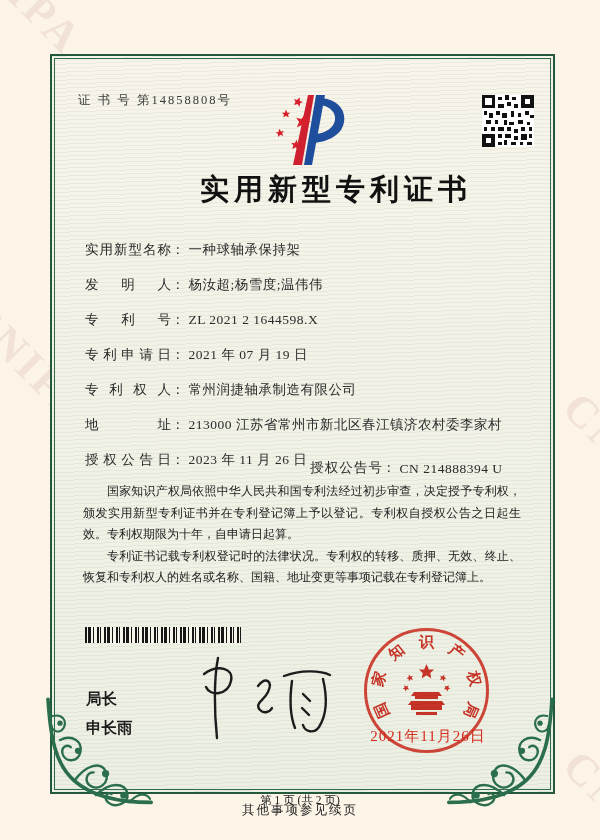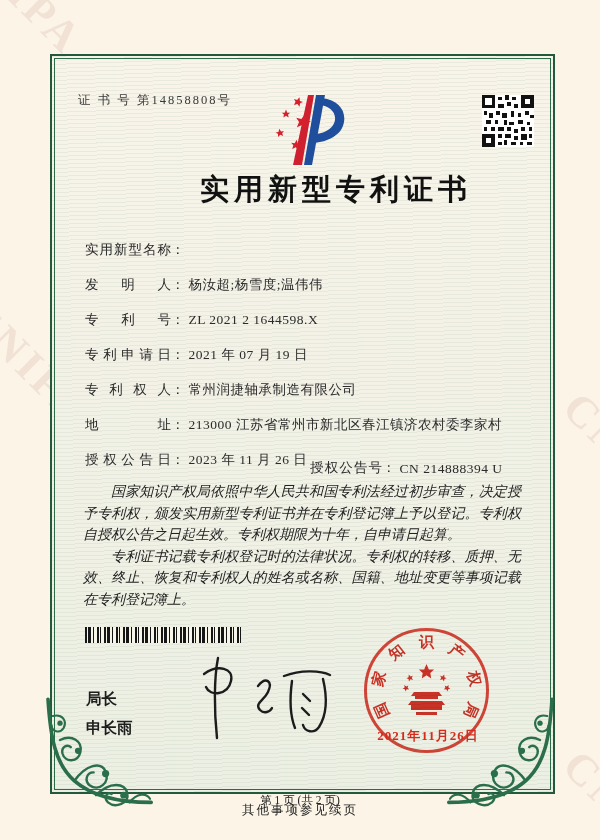--- a/index.html
+++ b/index.html
@@ -180,6 +180,7 @@
     <div class="frow">
       <span class="flabel">实用新型名称</span>
         <span class="fcolon">：</span>
+      <span class="fvalue">一种球轴承保持架</span>
     </div>
     <div class="frow">
       <span class="flabel">发明人</span>

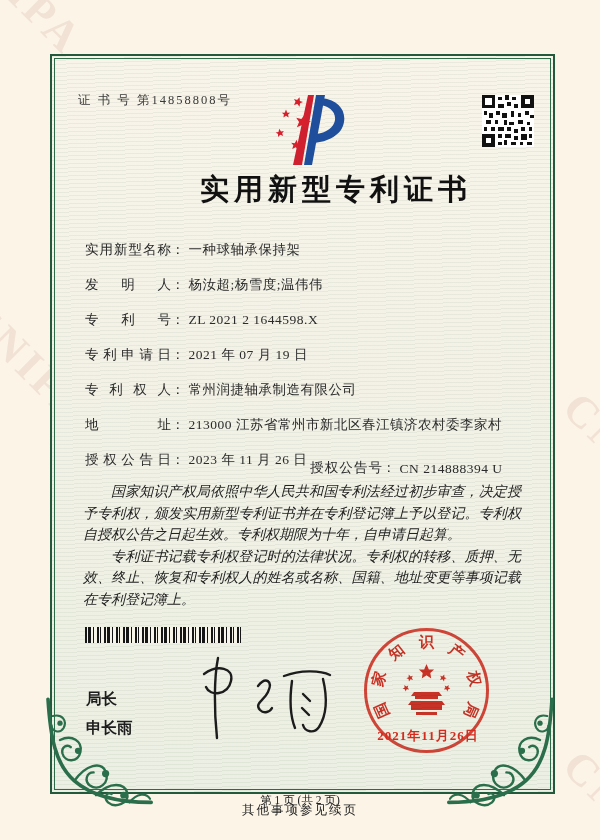--- a/index.html
+++ b/index.html
@@ -37,8 +37,8 @@
   .fvalue{letter-spacing:0.5px;}
   .grantno{position:absolute;left:225px;top:0;height:35px;display:flex;align-items:flex-end;}
 
-  .body-text{position:absolute;left:83px;top:481px;width:438px;font-size:14px;
-             line-height:21.5px;color:#222;text-align:justify;font-style:italic;}
+  .body-text{position:absolute;left:83px;top:481px;width:438px;font-size:12px;
+             line-height:21.5px;color:#222;text-align:justify;}
   .body-text p{margin:0;text-indent:2em;}
 
   .barcode{position:absolute;left:85px;top:627px;width:156px;height:16px;

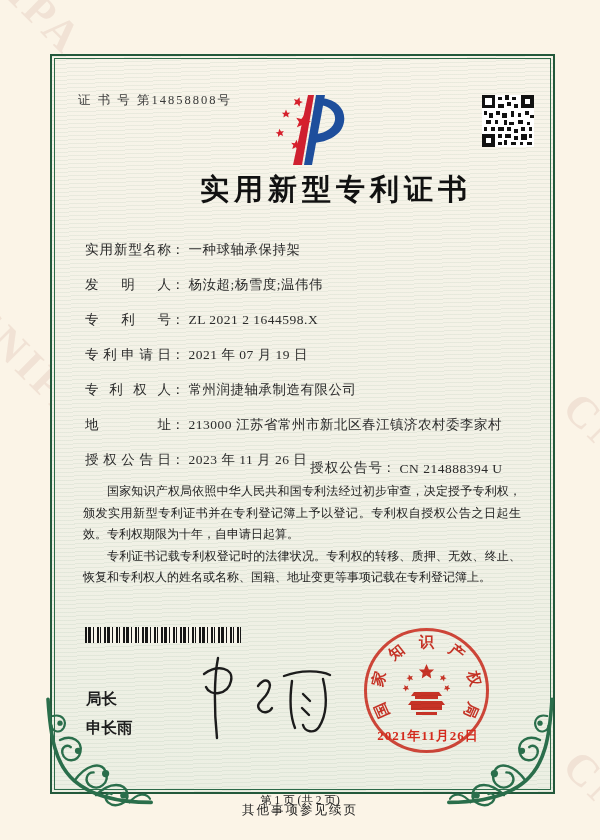--- a/index.html
+++ b/index.html
@@ -54,7 +54,7 @@
   .seal-ring{position:absolute;inset:0;border:3.5px solid rgba(216,43,30,0.9);border-radius:50%;}
   .seal svg{position:absolute;inset:0;}
   .seal-date{position:absolute;left:364px;top:727px;width:128px;text-align:center;
-             font-size:13px;font-weight:700;color:#d42b1e;letter-spacing:1px;}
+             font-size:15px;font-weight:400;color:#d42b1e;letter-spacing:1px;}
 
   .pageno{position:absolute;left:0;top:764px;width:100%;text-align:center;font-size:11.5px;color:#222;margin-top:29px;}
   .note{position:absolute;left:0;top:802px;width:100%;text-align:center;font-size:12.5px;color:#222;letter-spacing:2px;font-family:Liberation Serif, serif;}

